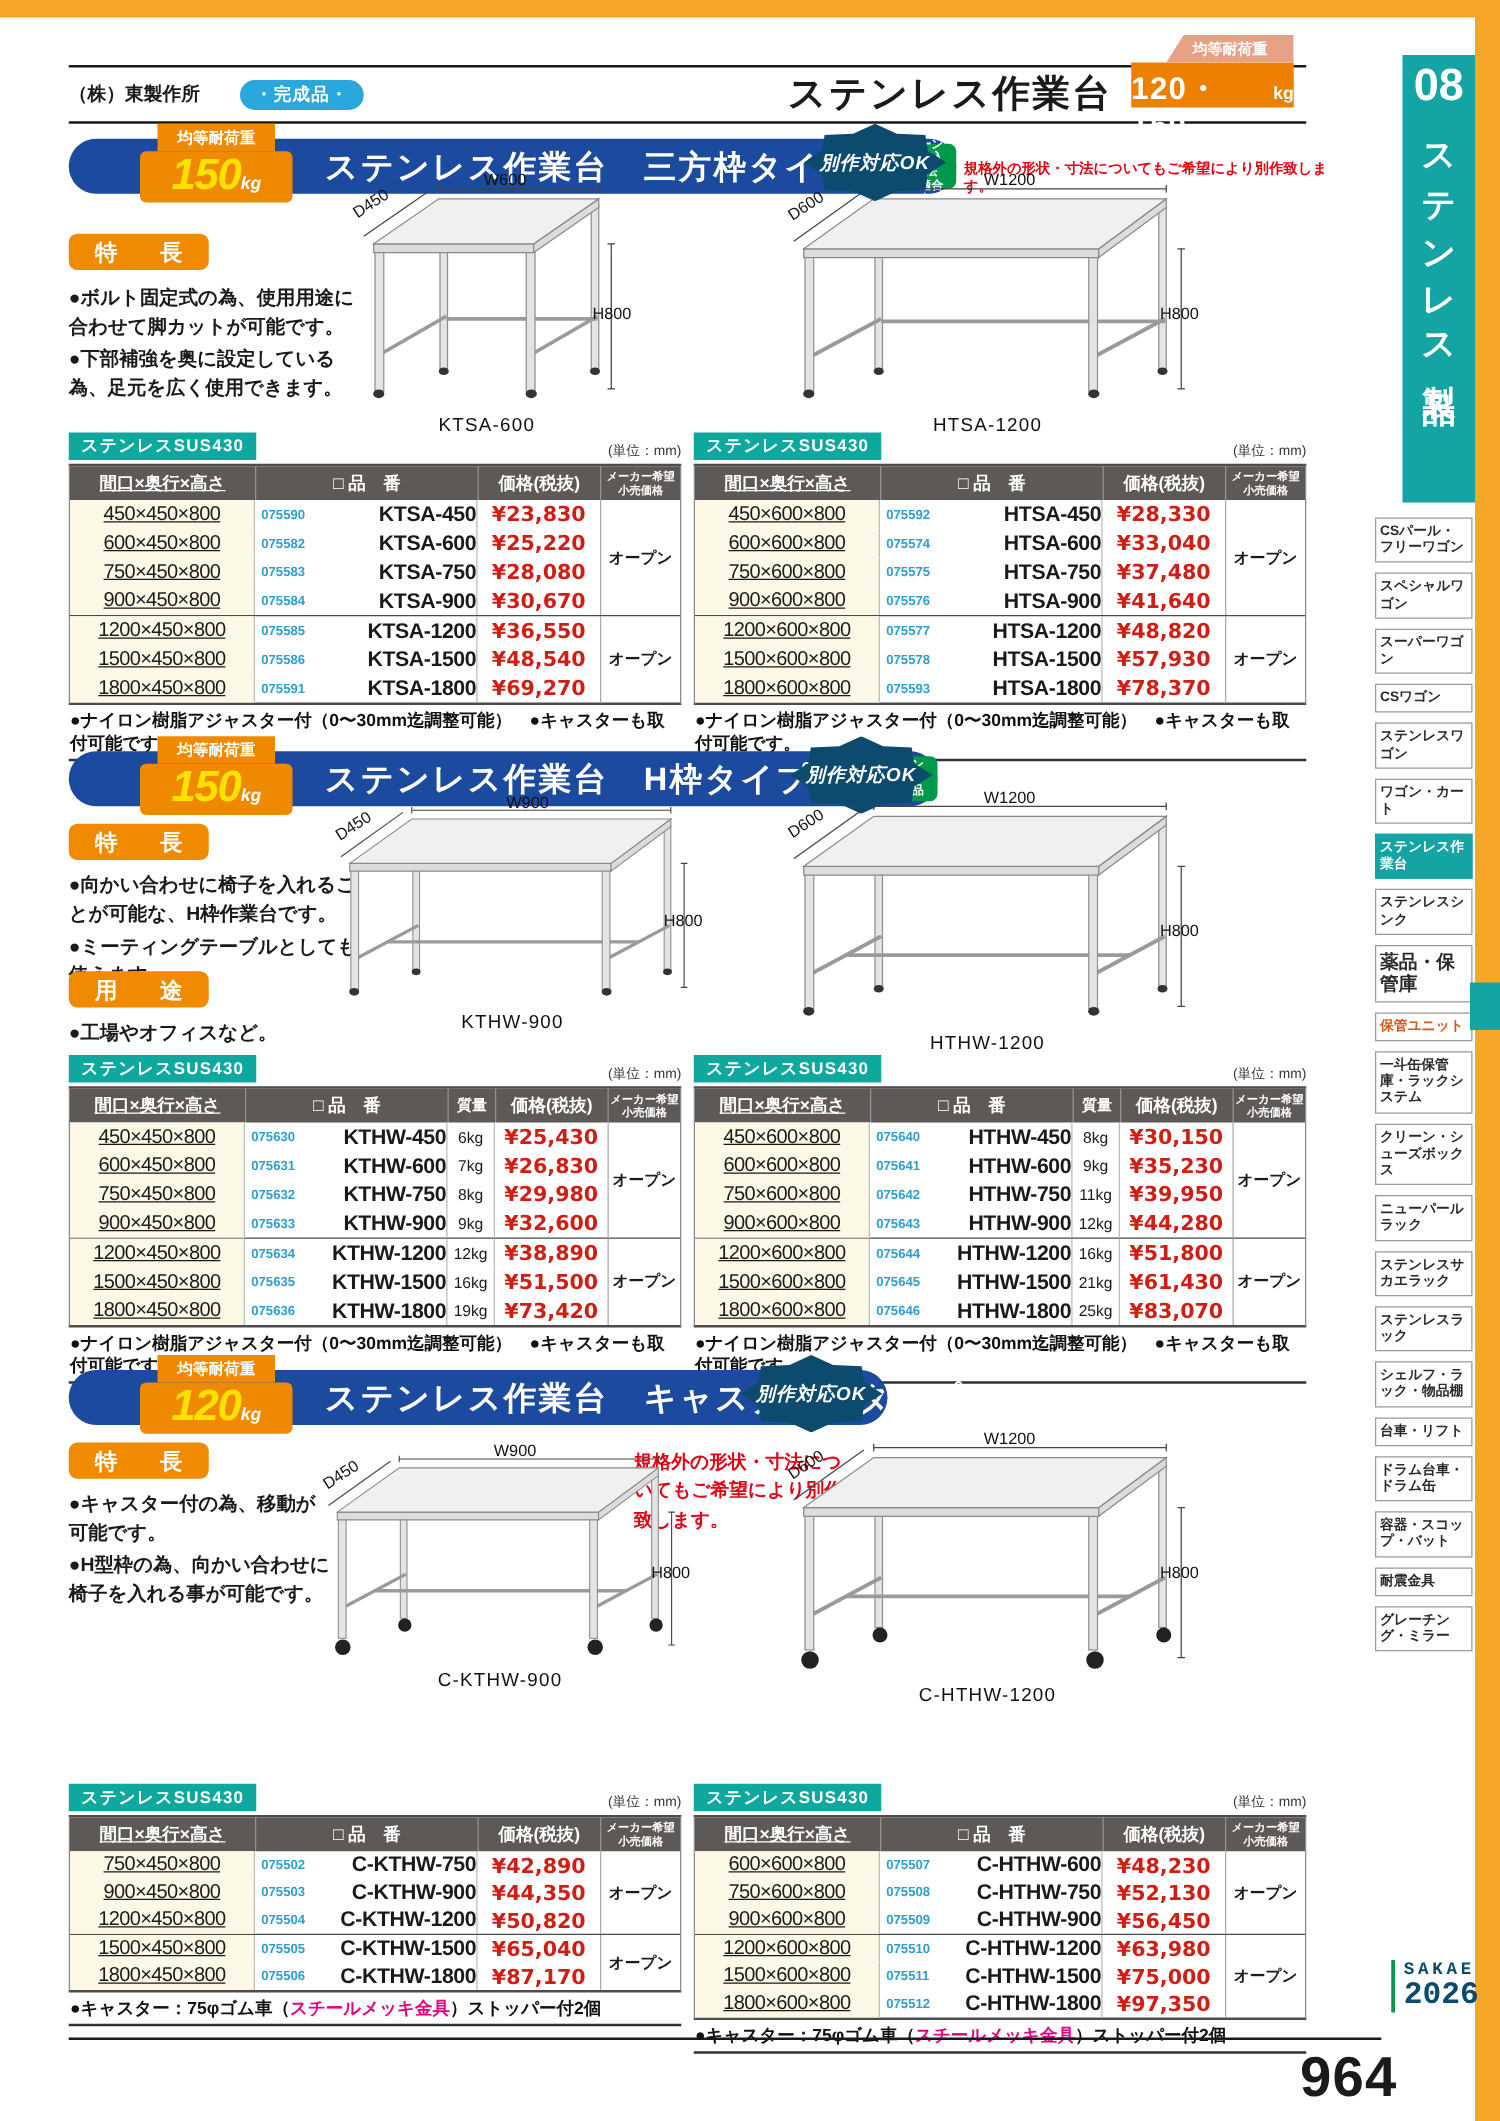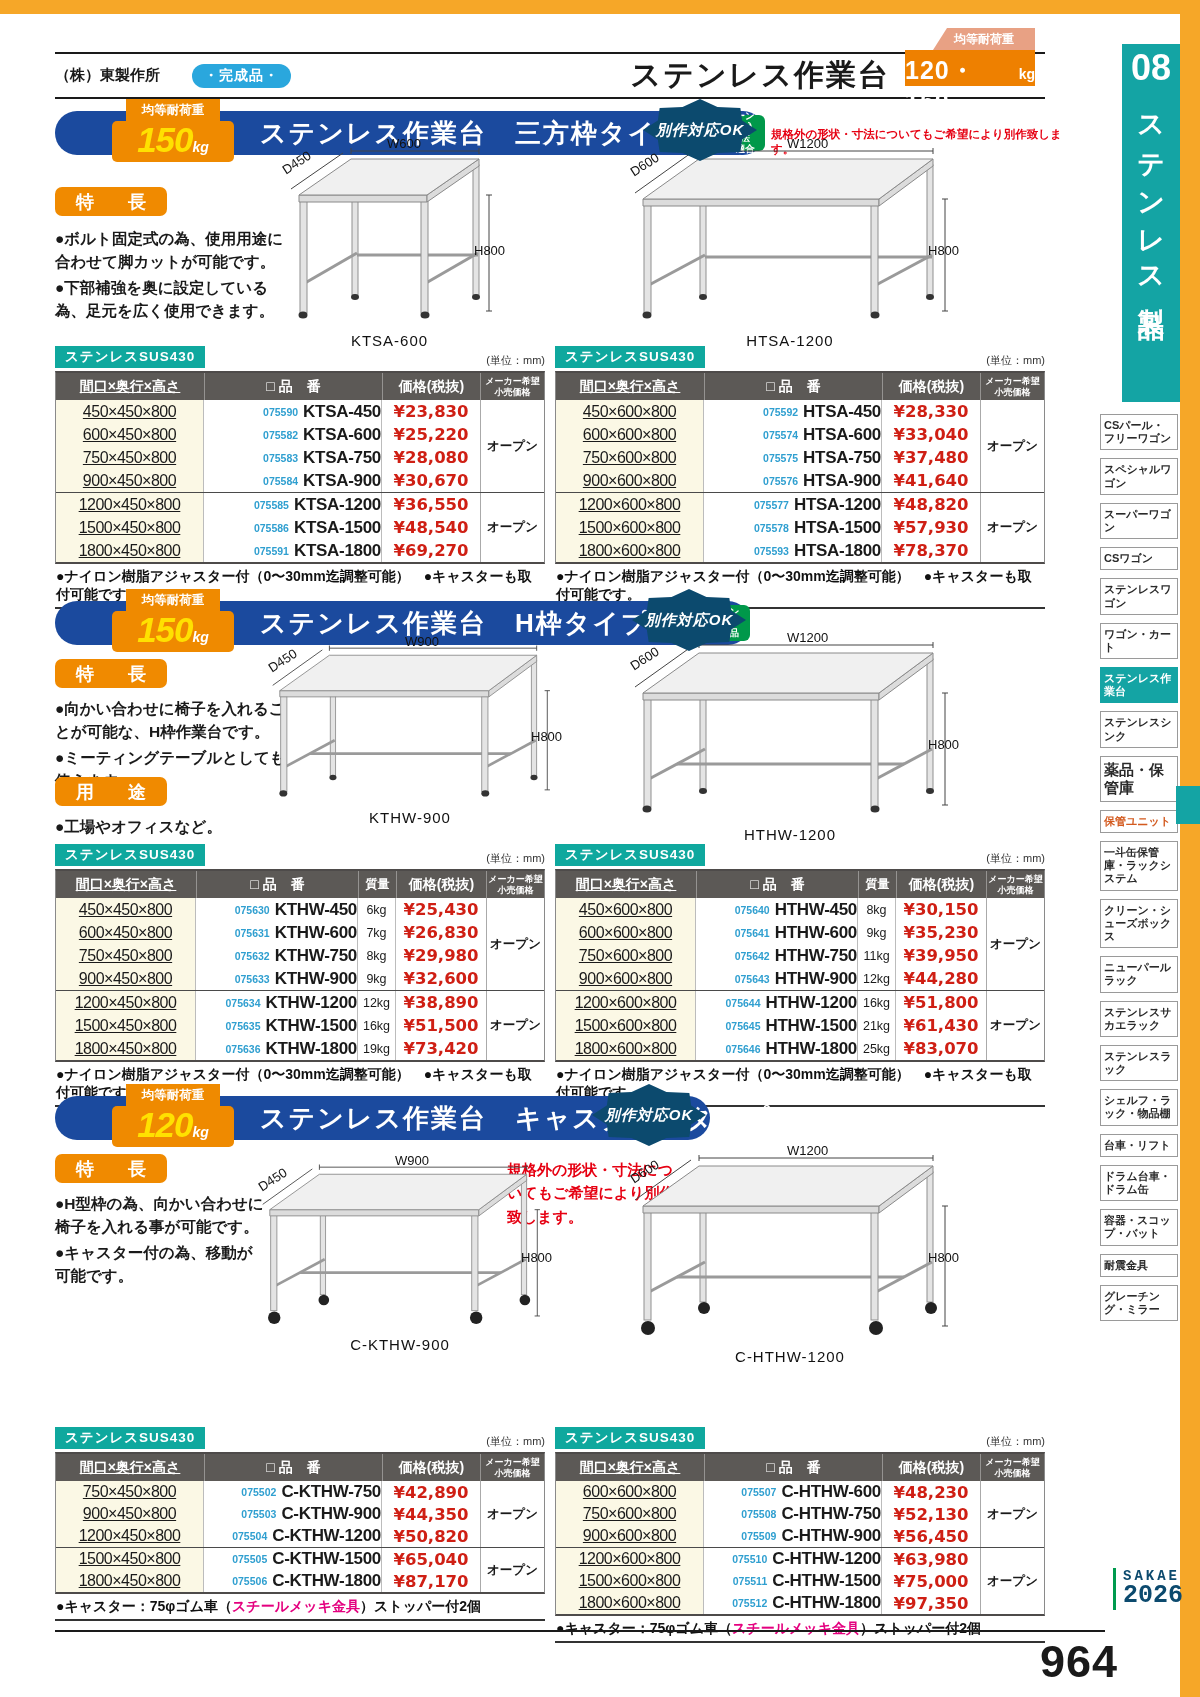--- a/index.html
+++ b/index.html
@@ -106,7 +106,7 @@
   .c-weight{width:38px;}
   .has-weight .c-price{width:90px;}
   .td.c-size{background:#fbf8e5;font-size:16px;letter-spacing:-0.5px;}
-  .td.c-code{justify-content:flex-end;padding-left:5px;gap:5px;}
+  .td.c-code{justify-content:space-between;padding-left:5px;gap:5px;}
   .td.c-code .code{font-style:normal;font-size:10.5px;color:#2f9fd0;font-weight:600;}
   .td.c-code .model{font-size:17px;font-weight:800;letter-spacing:-0.3px;}
   .td.c-weight{font-size:12.5px;}

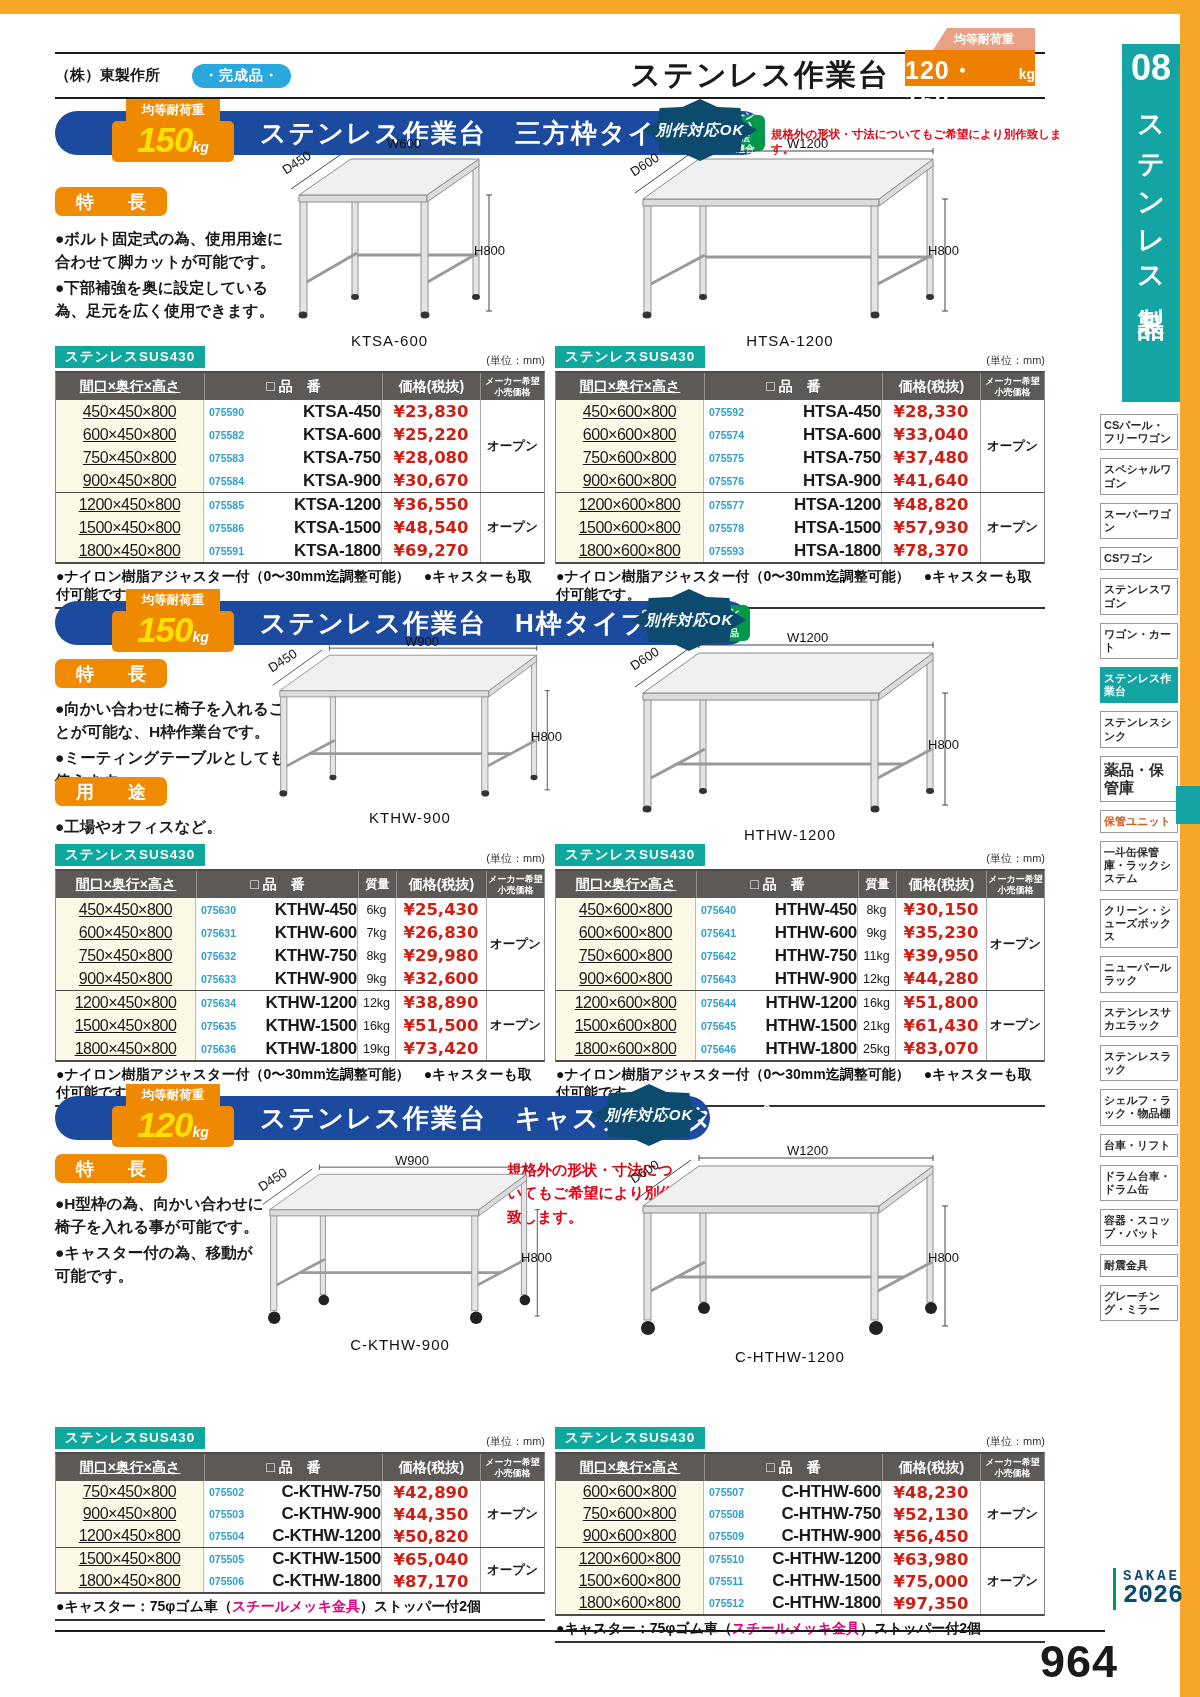--- a/index.html
+++ b/index.html
@@ -755,8 +755,8 @@
 
     <div class="feat-tag" style="left:0;top:74px;">特　長</div>
     <div class="bullets" style="left:0;top:112px;width:212px;">
+      <div>●キャスター付の為、移動が可能です。</div>
       <div>●H型枠の為、向かい合わせに椅子を入れる事が可能です。</div>
-      <div>●キャスター付の為、移動が可能です。</div>
     </div>
 
     <div class="diag" style="left:190px;top:80px;width:310px;">

